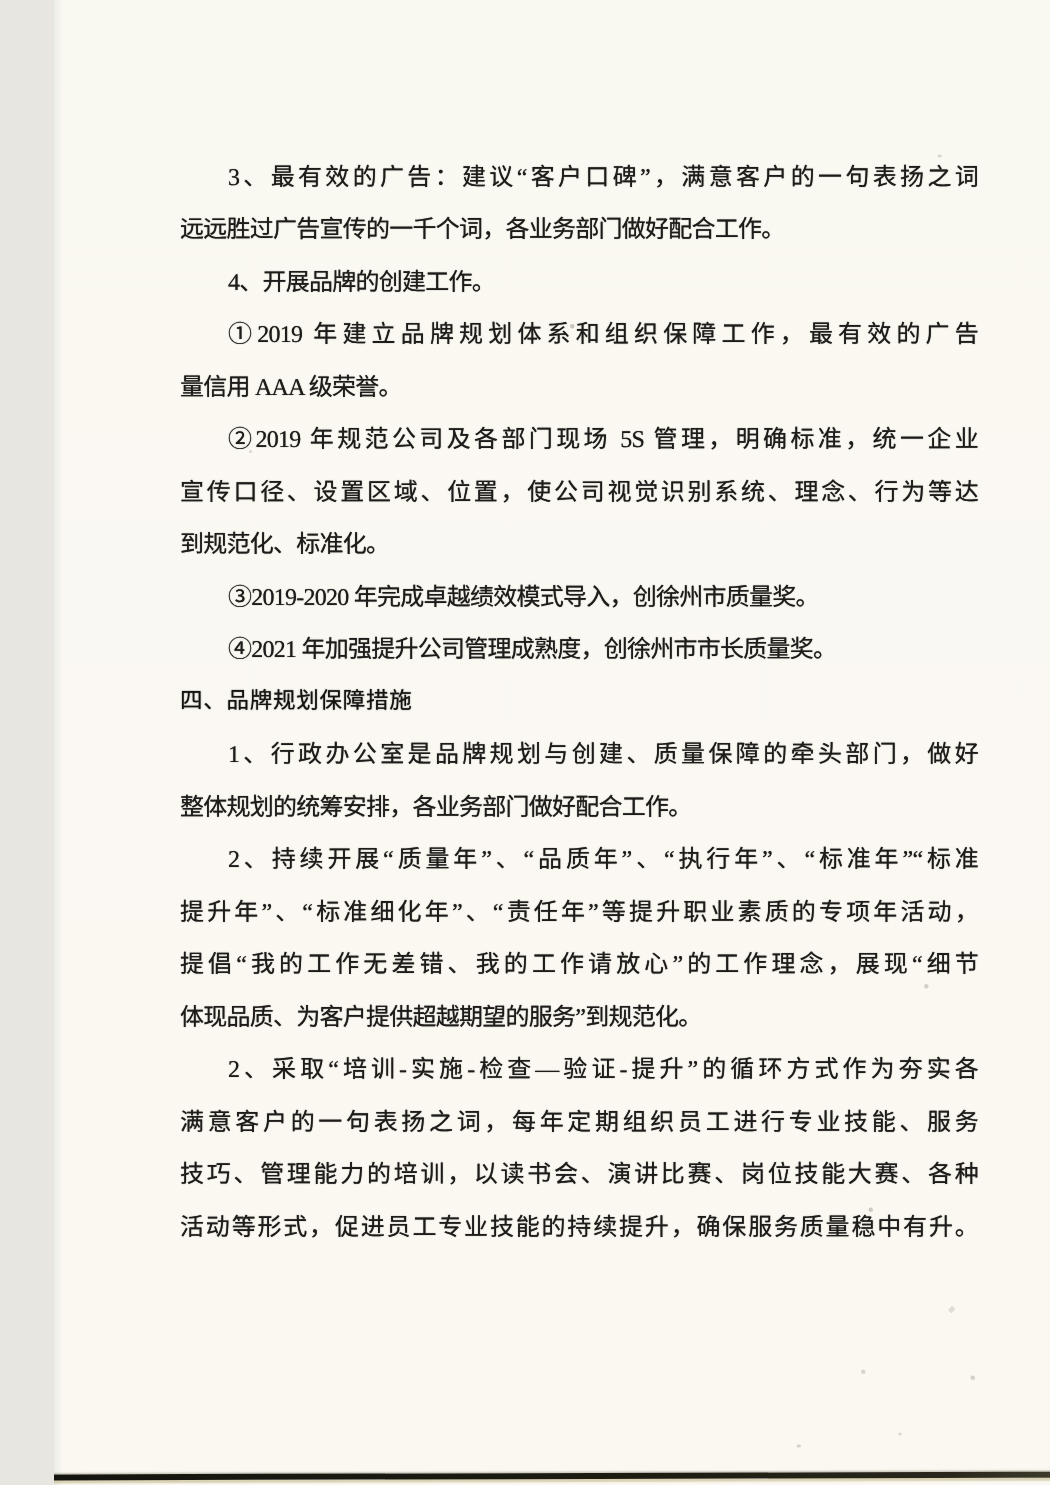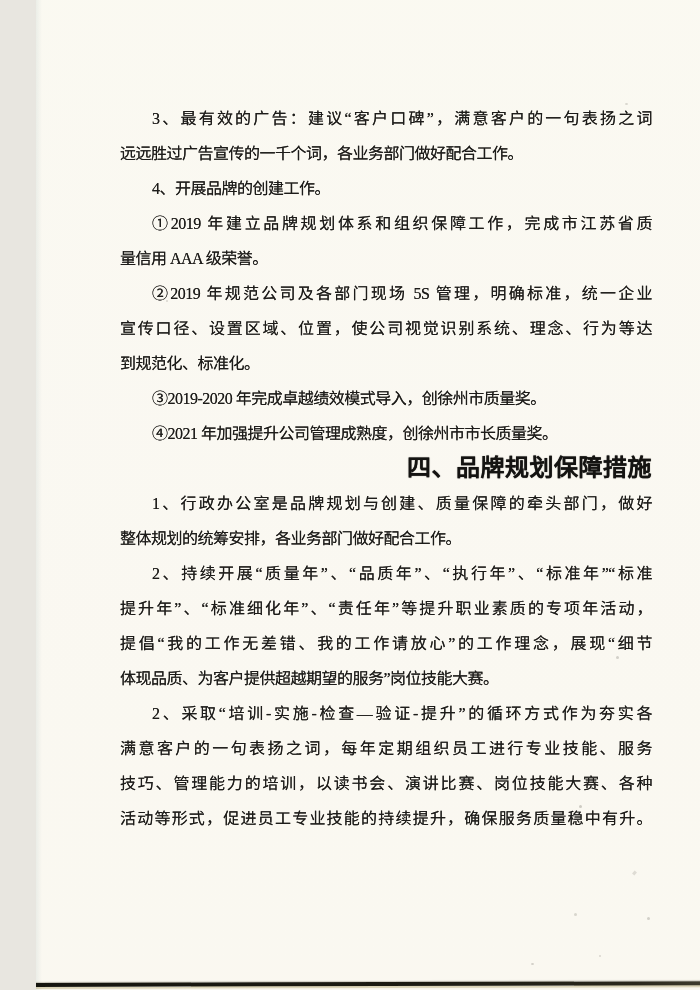--- a/index.html
+++ b/index.html
@@ -79,7 +79,7 @@
     <div class="ln ind just">3、最有效的广告：建议“客户口碑”，满意客户的一句表扬之词</div>
     <div class="ln">远远胜过广告宣传的一千个词，各业务部门做好配合工作。</div>
     <div class="ln ind">4、开展品牌的创建工作。</div>
-    <div class="ln ind just">①2019 年建立品牌规划体系和组织保障工作，完成市江苏省质</div>
+    <div class="ln ind just">①2019 年建立品牌规划体系和组织保障工作，最有效的广告</div>
     <div class="ln">量信用 AAA 级荣誉。</div>
     <div class="ln ind just">②2019 年规范公司及各部门现场 5S 管理，明确标准，统一企业</div>
     <div class="ln just">宣传口径、设置区域、位置，使公司视觉识别系统、理念、行为等达</div>

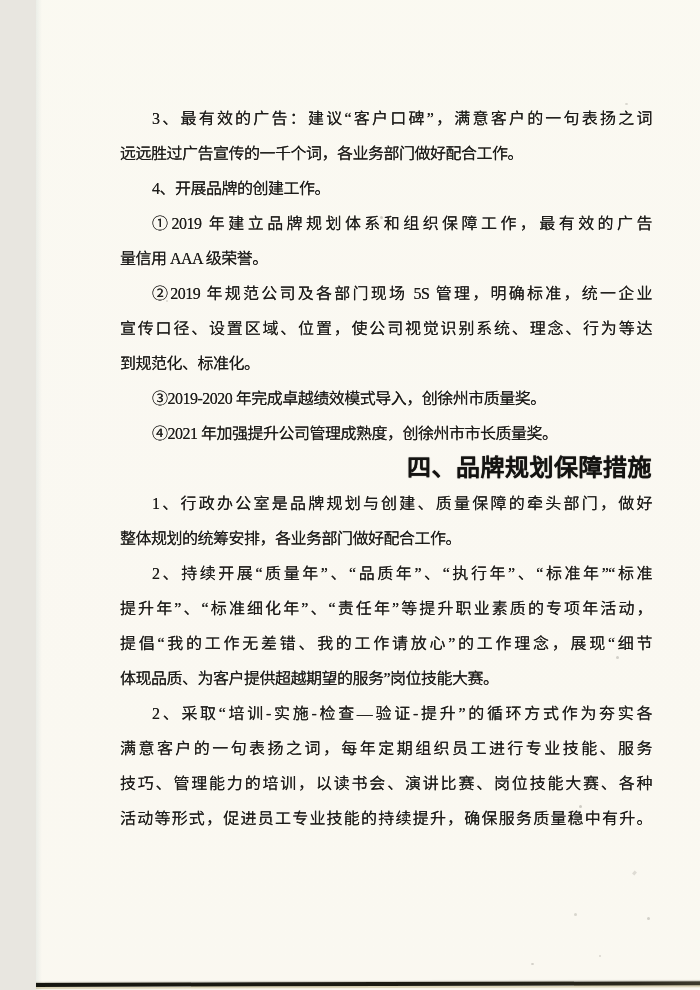--- a/index.html
+++ b/index.html
@@ -39,10 +39,9 @@
   .ln.ind{padding-left:32px;}
   .ln.ind.just{padding-left:32px;}
   .ln.h{
-    font-weight:bold;font-size:24px;letter-spacing:.5px;
+    font-weight:normal;font-size:15px;letter-spacing:.5px;
     color:#141311;
     text-shadow:0 0 .8px rgba(20,19,17,.9);
-    text-align:right;
   }
   
   .bottom-edge{

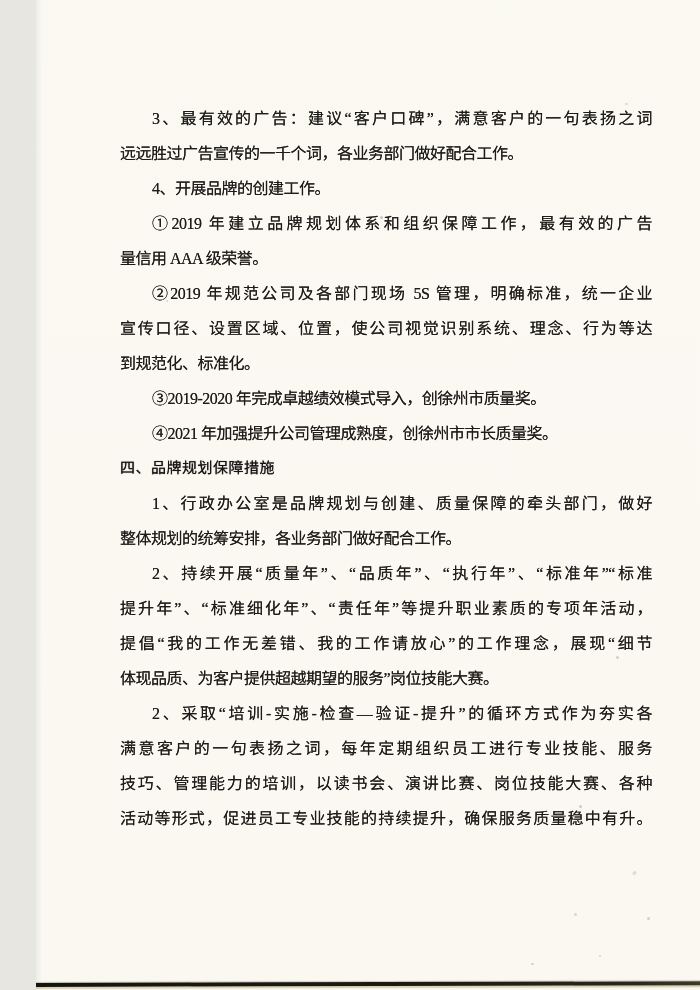--- a/index.html
+++ b/index.html
@@ -91,7 +91,7 @@
     <div class="ln ind just">2、持续开展“质量年”、“品质年”、“执行年”、“标准年”“标准</div>
     <div class="ln just">提升年”、“标准细化年”、“责任年”等提升职业素质的专项年活动，</div>
     <div class="ln just">提倡“我的工作无差错、我的工作请放心”的工作理念，展现“细节</div>
-    <div class="ln">体现品质、为客户提供超越期望的服务”岗位技能大赛。</div>
+    <div class="ln">体现品质、为客户提供超越期望的服务”到规范化。</div>
     <div class="ln ind just">2、采取“培训-实施-检查—验证-提升”的循环方式作为夯实各</div>
     <div class="ln just">满意客户的一句表扬之词，每年定期组织员工进行专业技能、服务</div>
     <div class="ln just">技巧、管理能力的培训，以读书会、演讲比赛、岗位技能大赛、各种</div>

